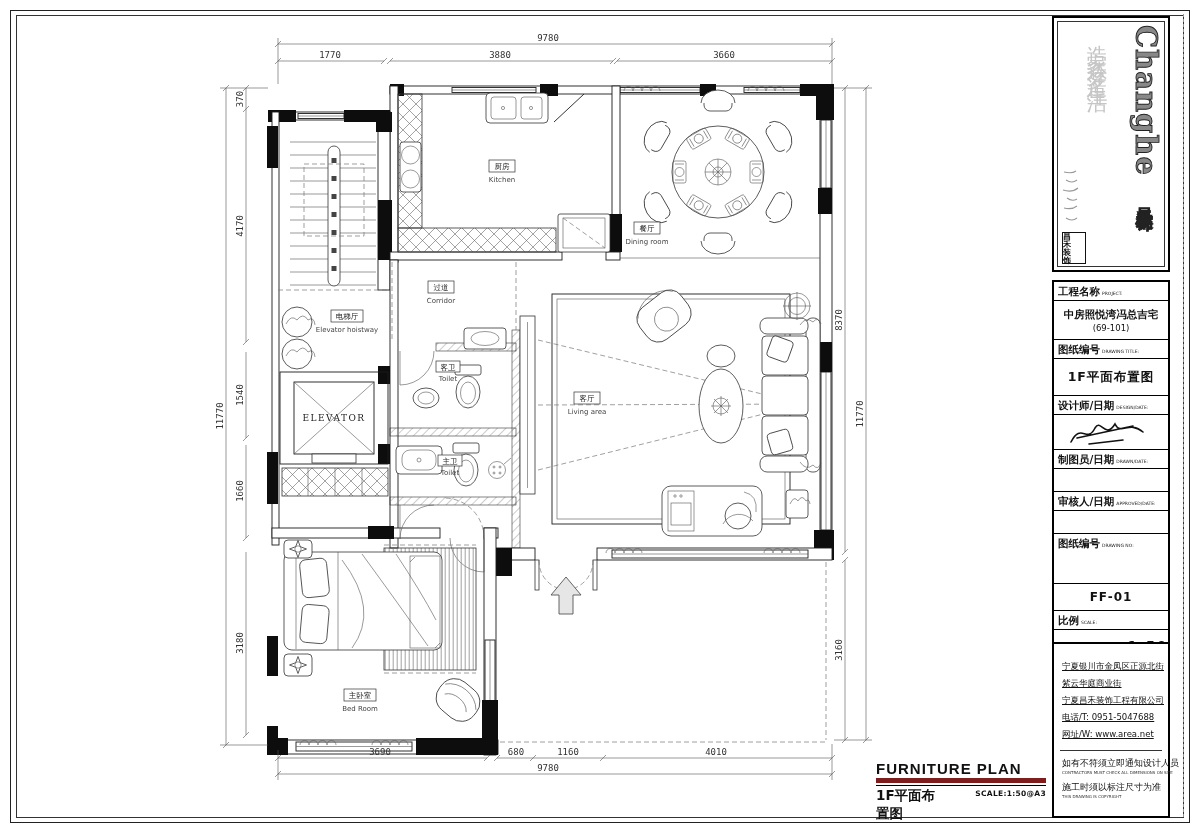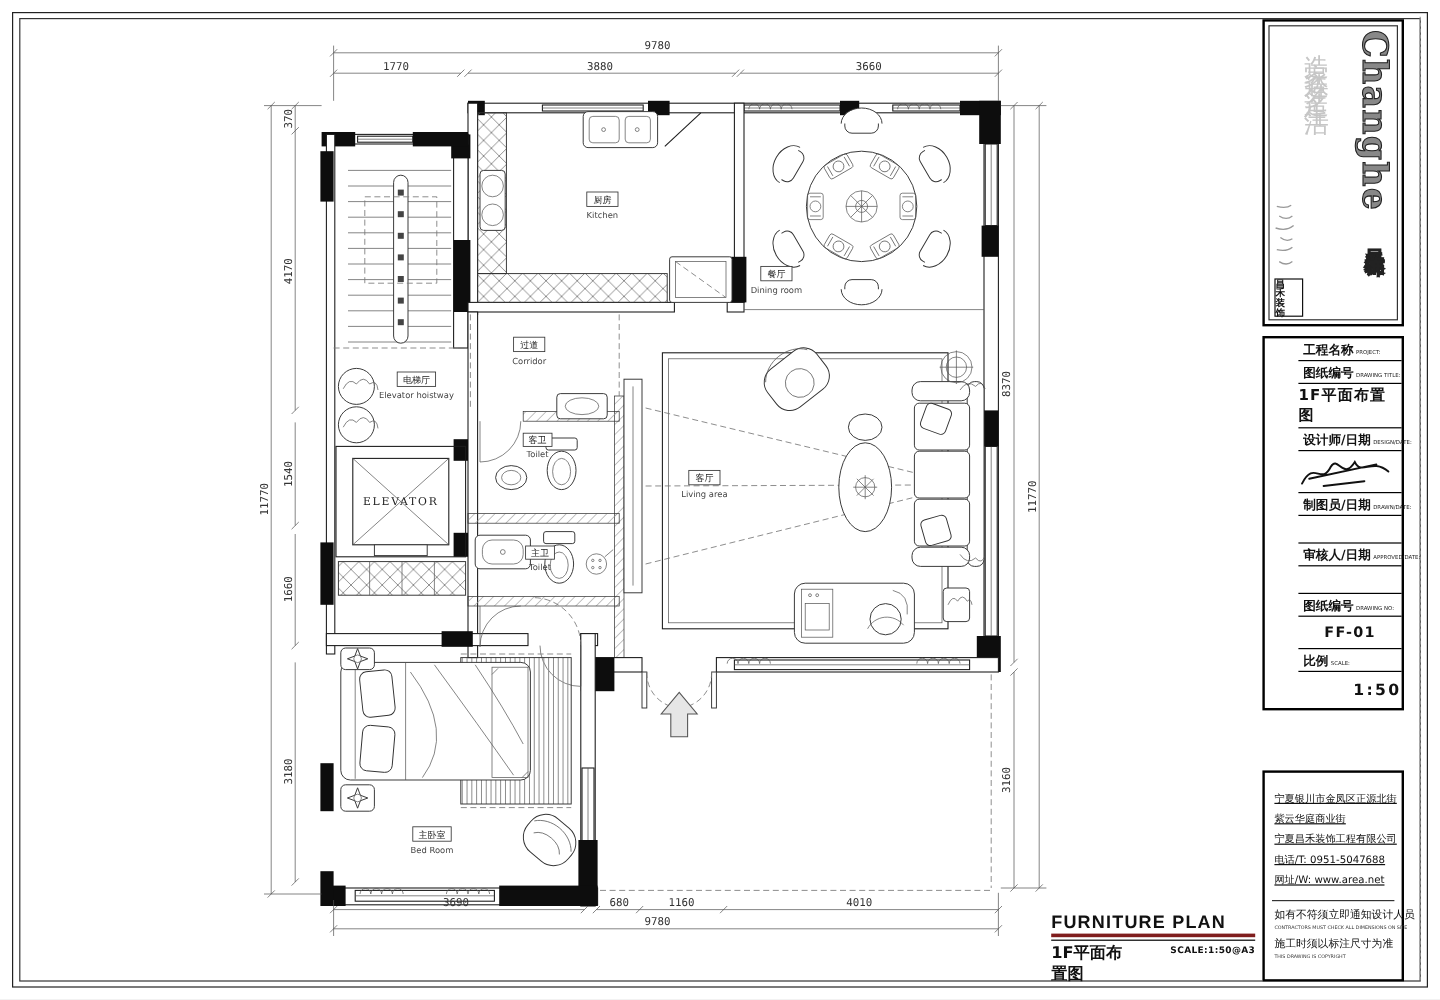--- a/index.html
+++ b/index.html
@@ -47,7 +47,7 @@
   .callig{position:absolute;left:6px;top:150px;}
   .seal{position:absolute;left:8px;top:214px;width:22px;height:30px;border:1.5px solid #111;
         display:grid;grid-template-columns:1fr 1fr;place-items:center;font-size:8px;font-weight:bold;line-height:1;}
-  .info{top:280px;padding-left:28px;}
+  .info{top:280px;}
   .row-l{display:flex;align-items:baseline;gap:2px;padding:3px 3px 1px 4px;border-top:1px solid #000;}
   .row-l:first-child{border-top:none;}
   .lcn{font-size:10.5px;font-weight:bold;white-space:nowrap;}

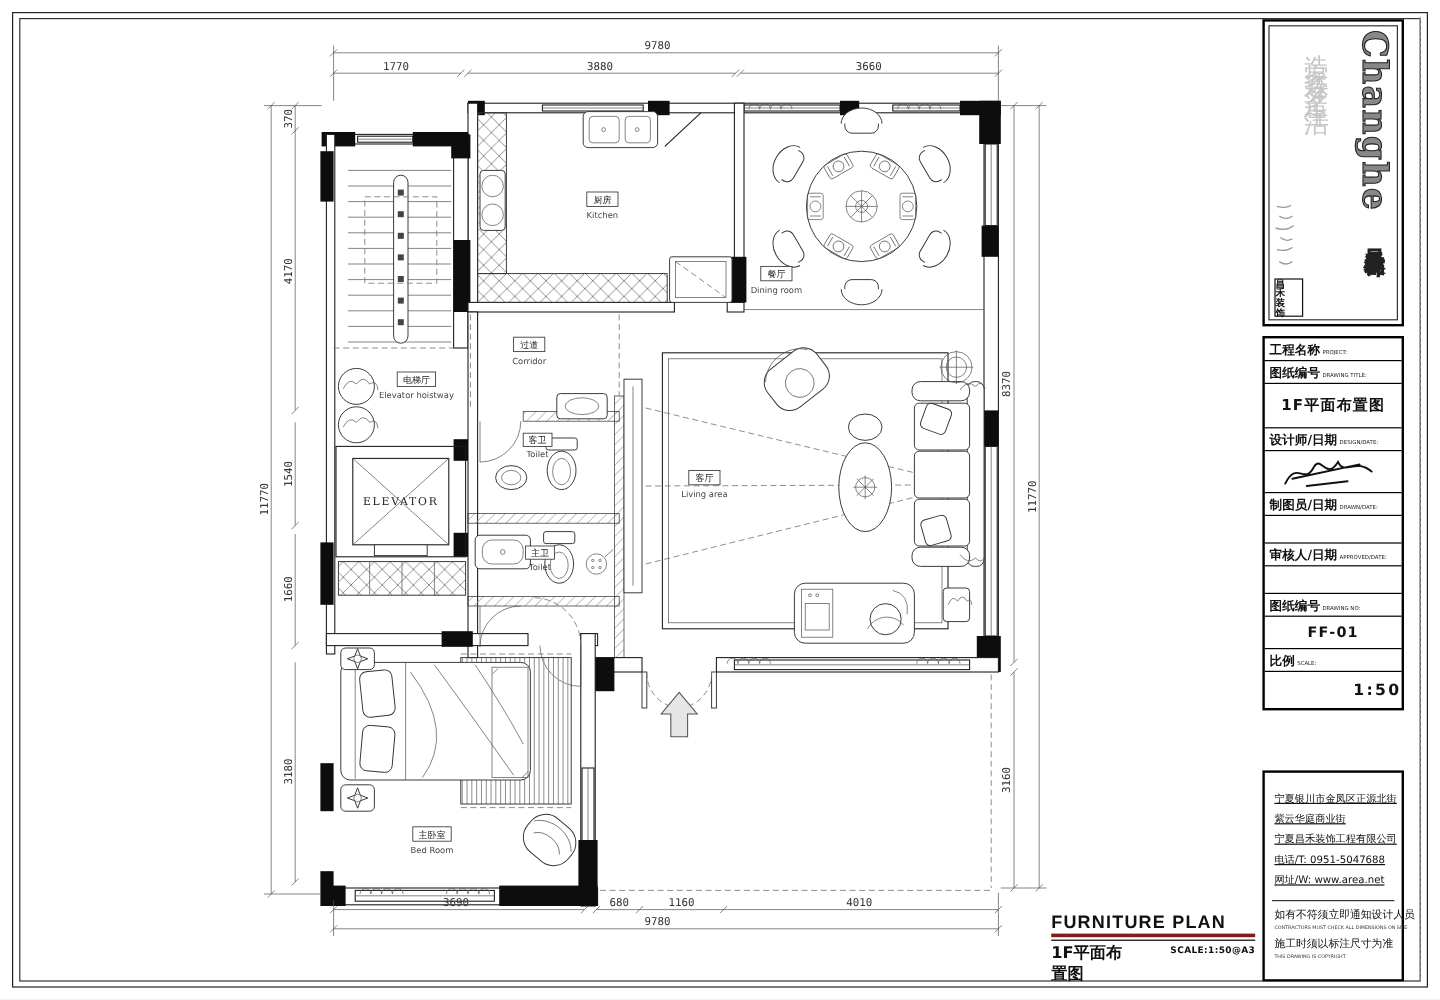--- a/index.html
+++ b/index.html
@@ -550,6 +550,10 @@
       <span class="lcn">工程名称</span>
       <span class="len">PROJECT:</span>
     </div>
+    <div class="row-v" style="height:38px;">
+      <span class="pv">中房照悦湾冯总吉宅</span>
+      <span class="pv2">(69-101)</span>
+    </div>
     <div class="row-l">
       <span class="lcn">图纸编号</span>
       <span class="len">DRAWING TITLE:</span>

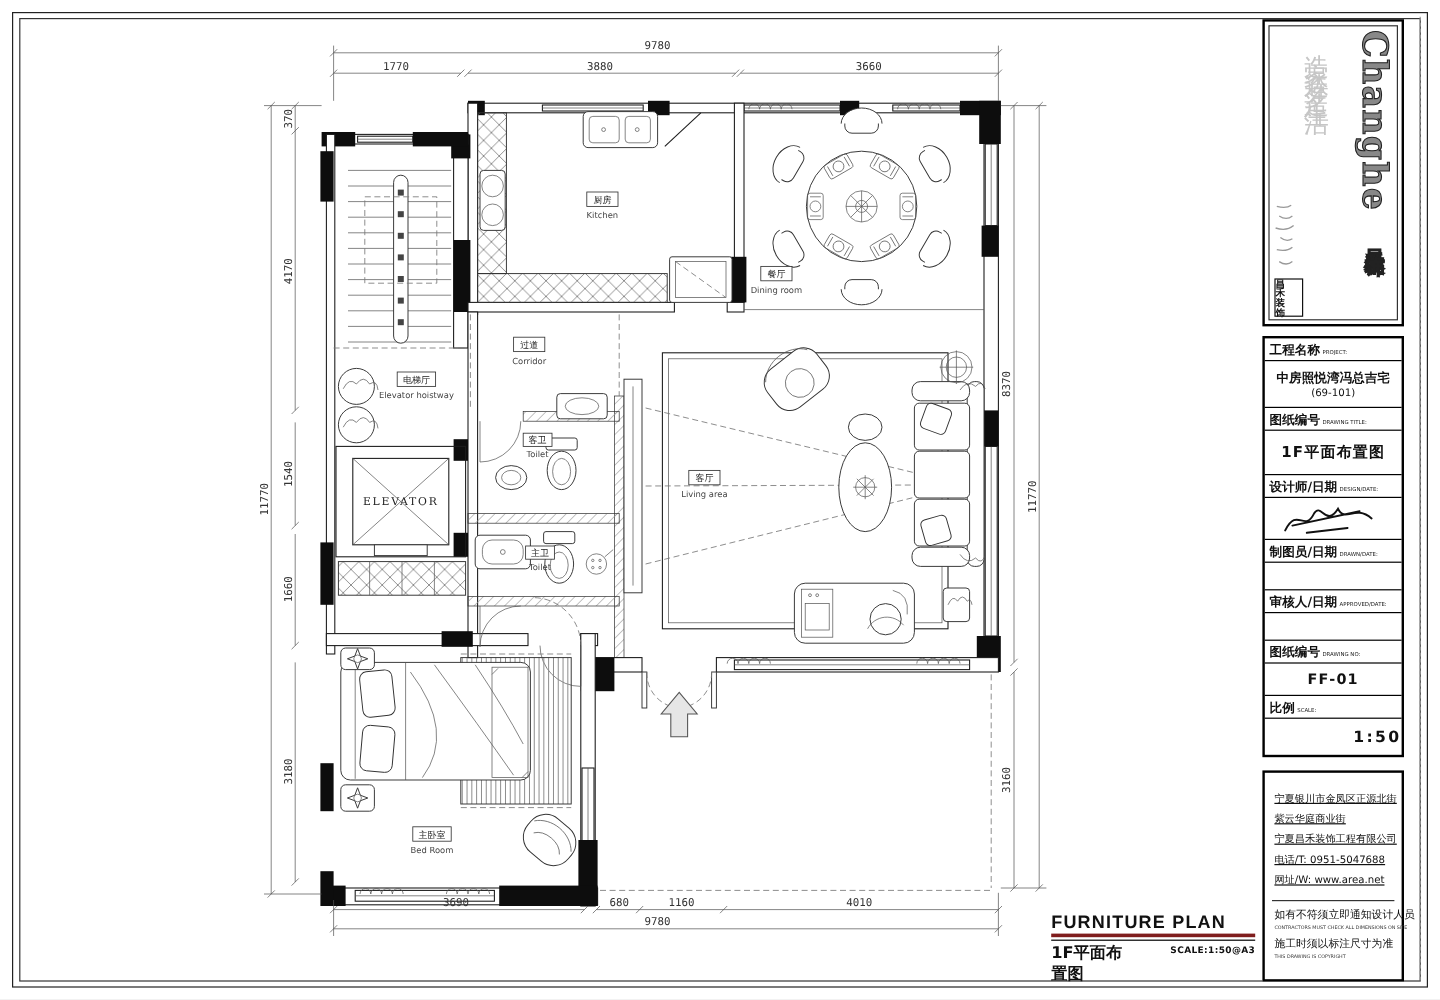--- a/index.html
+++ b/index.html
@@ -584,7 +584,7 @@
       <span class="lcn">图纸编号</span>
       <span class="len">DRAWING NO:</span>
     </div>
-    <div class="row-v" style="height:26px;">
+    <div class="row-v" style="height:26px;margin-top:31px;">
       <span class="ffv">FF-01</span>
     </div>
     <div class="row-l">

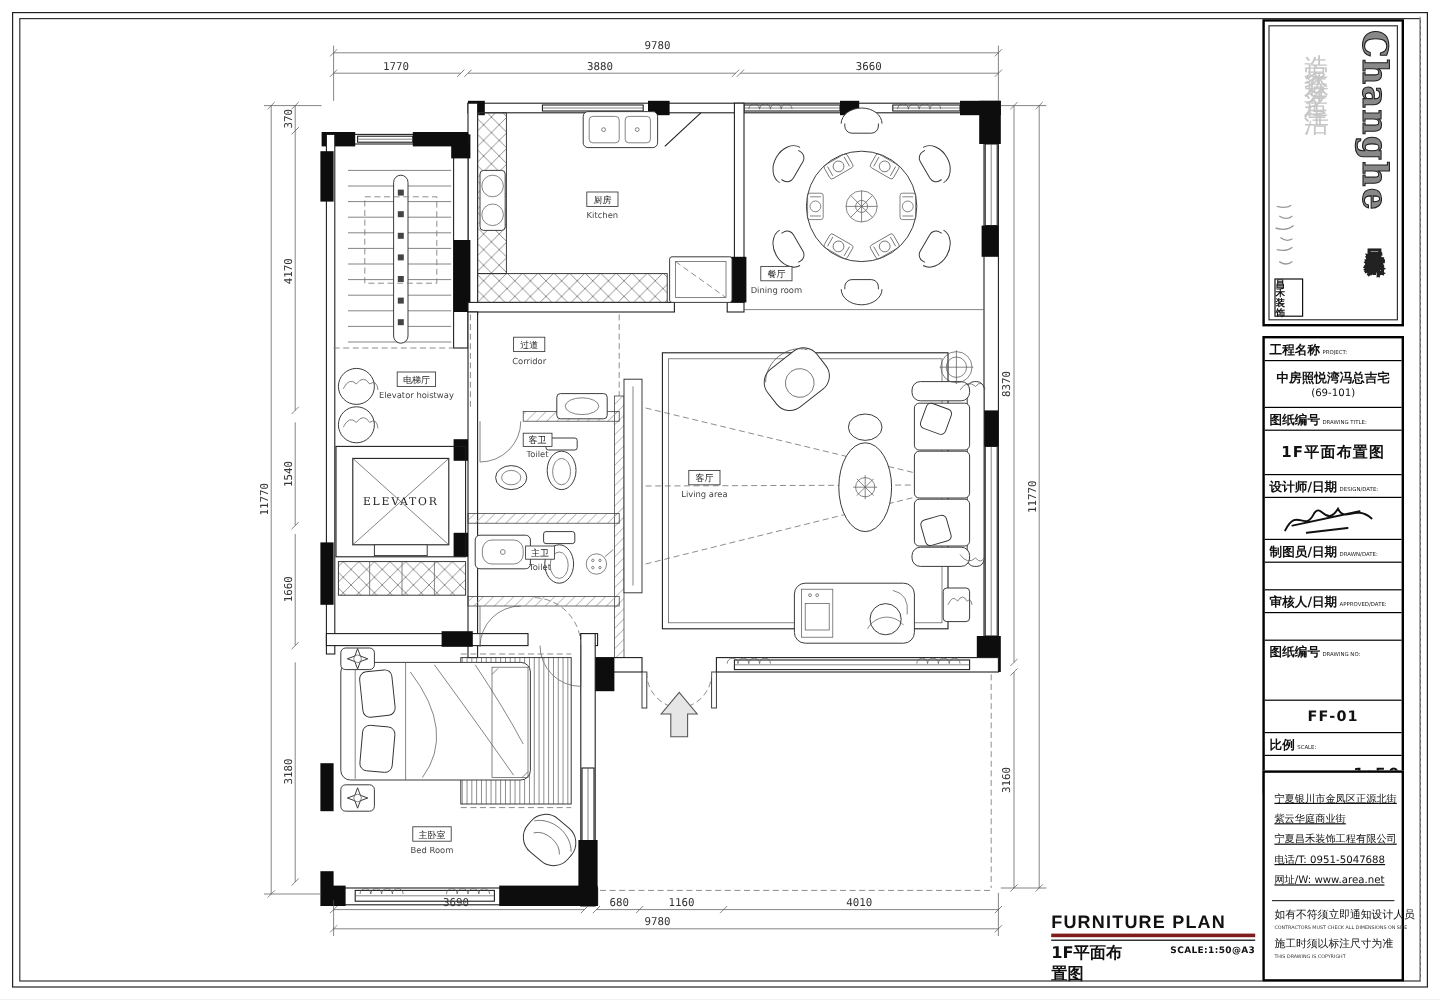--- a/index.html
+++ b/index.html
@@ -29,7 +29,7 @@
 
   
   .footer{position:absolute;left:876px;top:760px;width:170px;}
-  .f1{font:bold 15px "Liberation Sans",sans-serif;letter-spacing:1px;border-bottom:3px solid #7f1d1d;padding-bottom:1px;}
+  .f1{font:bold 15px "Liberation Sans",sans-serif;letter-spacing:1px;border-bottom:5px solid #7f1d1d;padding-bottom:1px;}
   .f2{border-top:1px solid #000;margin-top:1.5px;padding-top:1px;font:bold 13.5px "DejaVu Sans",sans-serif;display:flex;align-items:flex-start;gap:4px;}
   .fsc{font:bold 7.5px "DejaVu Sans",sans-serif;margin-top:2px;letter-spacing:0.3px;margin-left:23px;}
 

